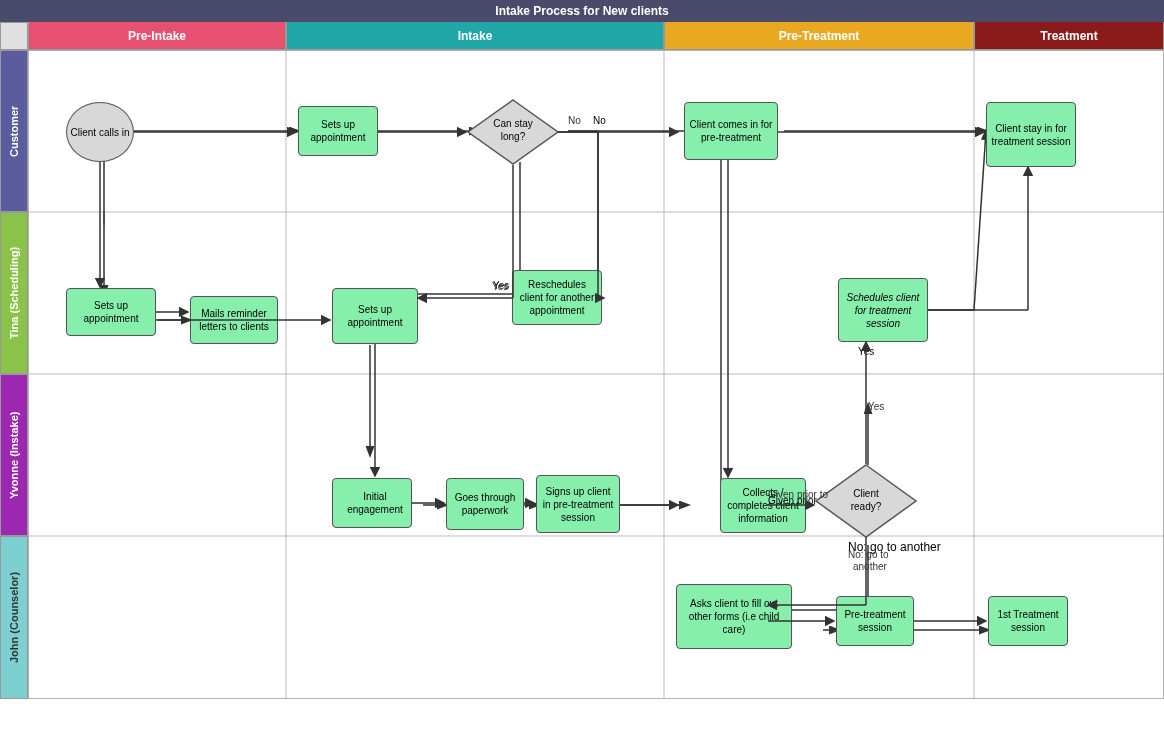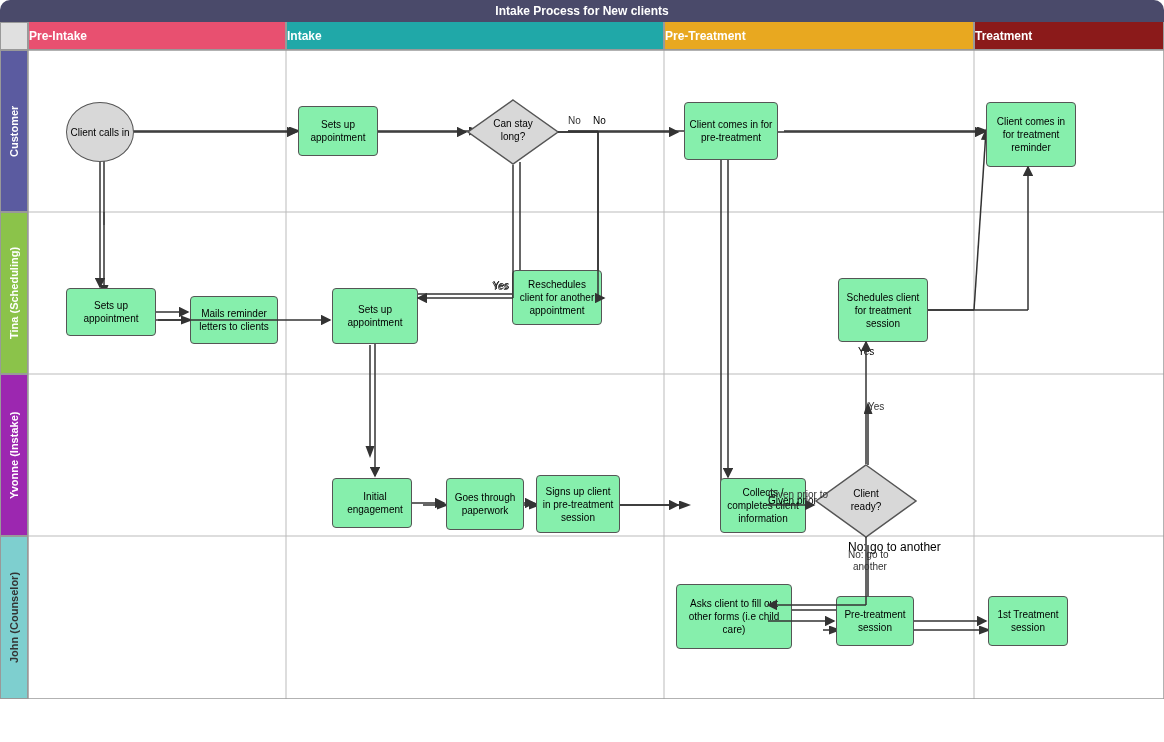--- a/index.html
+++ b/index.html
@@ -10,7 +10,6 @@
       height: 742px;
       overflow: hidden;
       position: relative;
-      border-radius: 10px;
     }
     
     .title-bar {

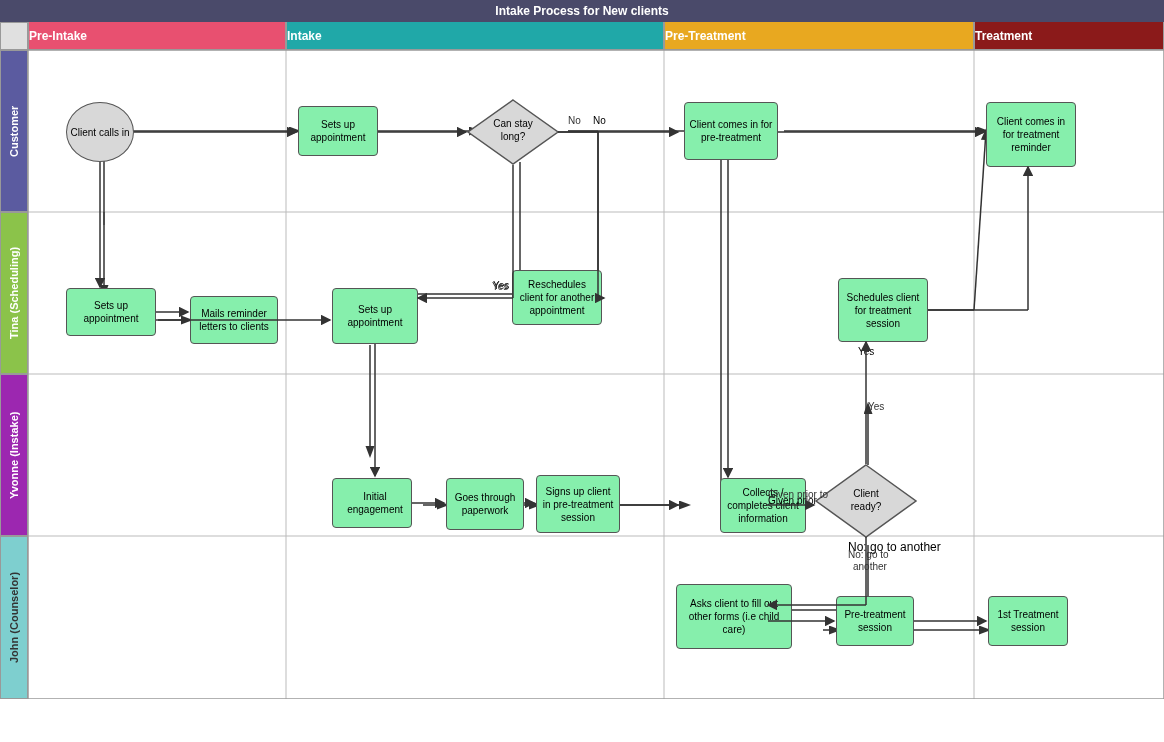--- a/index.html
+++ b/index.html
@@ -28,6 +28,7 @@
     .phase-header {
       display: flex;
       align-items: center;
+      justify-content: center;
       font-weight: bold;
       font-size: 12px;
       border: 1px solid #999;

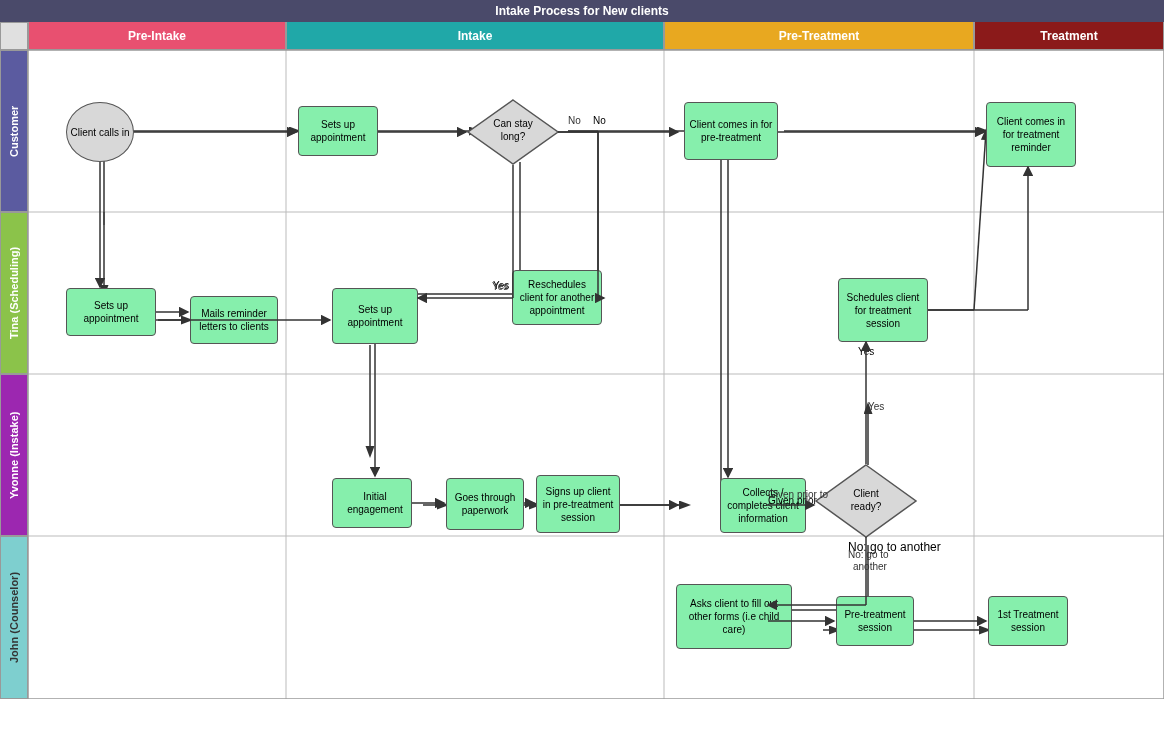--- a/index.html
+++ b/index.html
@@ -250,7 +250,7 @@
       </div>
 
       <div class="flowchart-box" style="left:958px; top:52px; width:90px; height:65px;">
-        <span>Client comes in for treatment reminder</span>
+        <span>Client stay in for treatment session</span>
       </div>
 
       <div class="flowchart-box" style="left:38px; top:238px; width:90px; height:48px;">

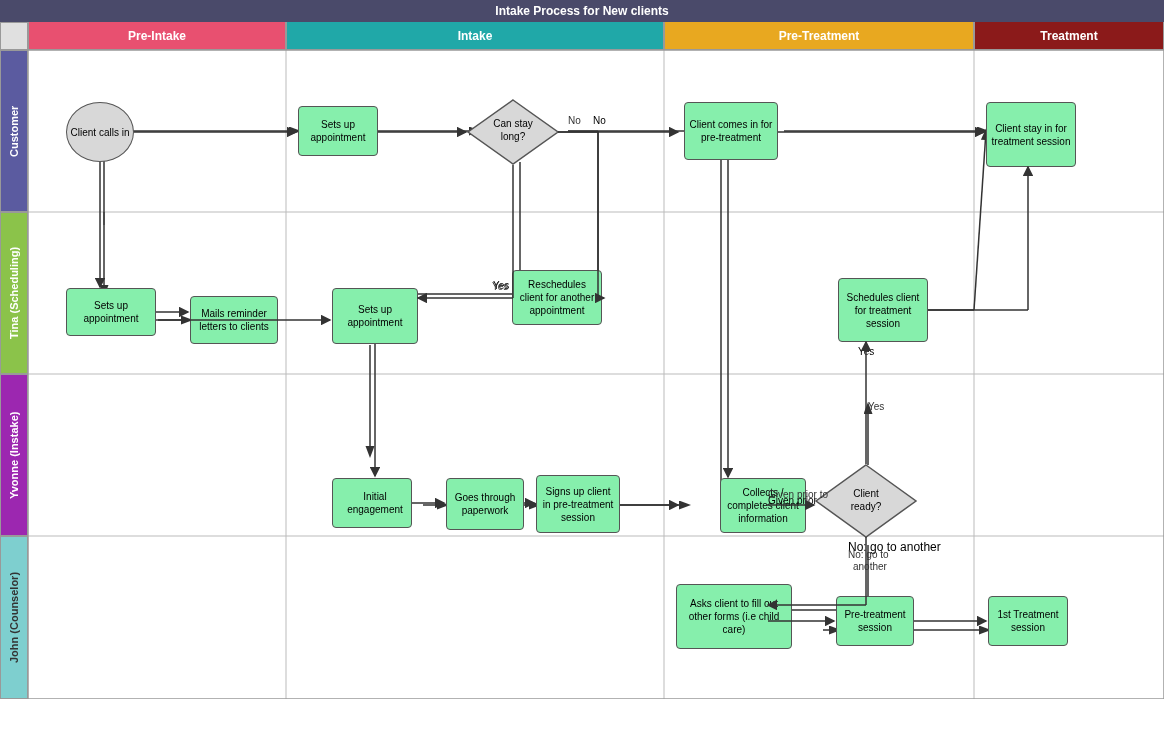--- a/index.html
+++ b/index.html
@@ -273,7 +273,7 @@
         <span>Yes</span>
       </div>
 
-      <div class="flowchart-box" style="left:810px; top:228px; width:90px; height:64px;">
+      <div class="flowchart-box" style="left:810px; top:228px; width:90px; height:64px;font-style:italic;">
         <span>Schedules client for treatment session</span>
       </div>
 

